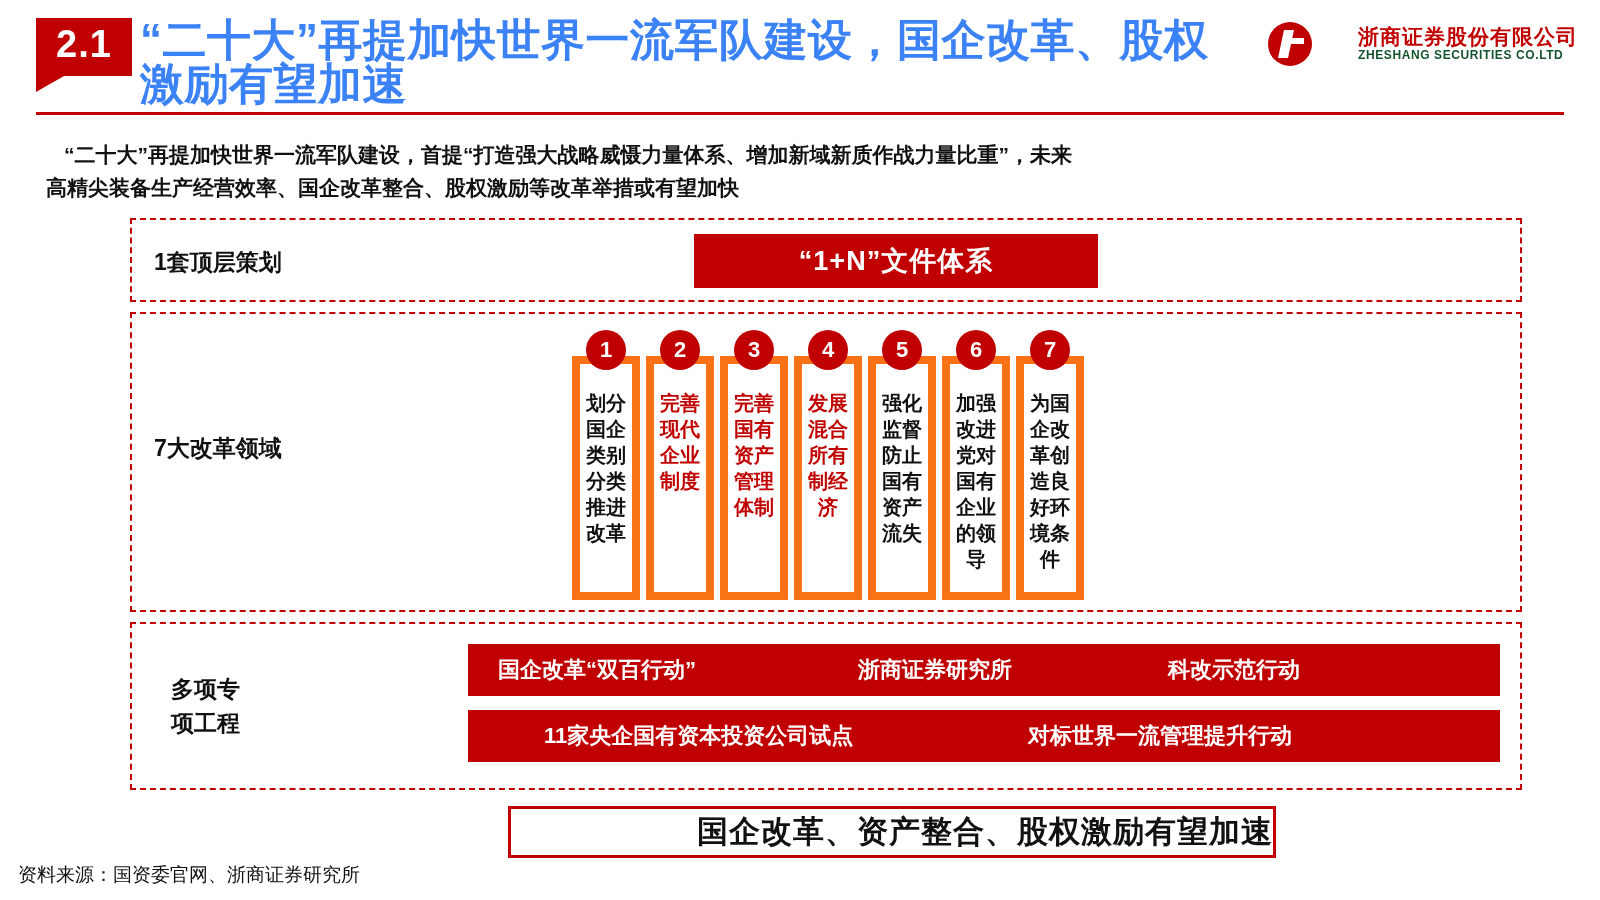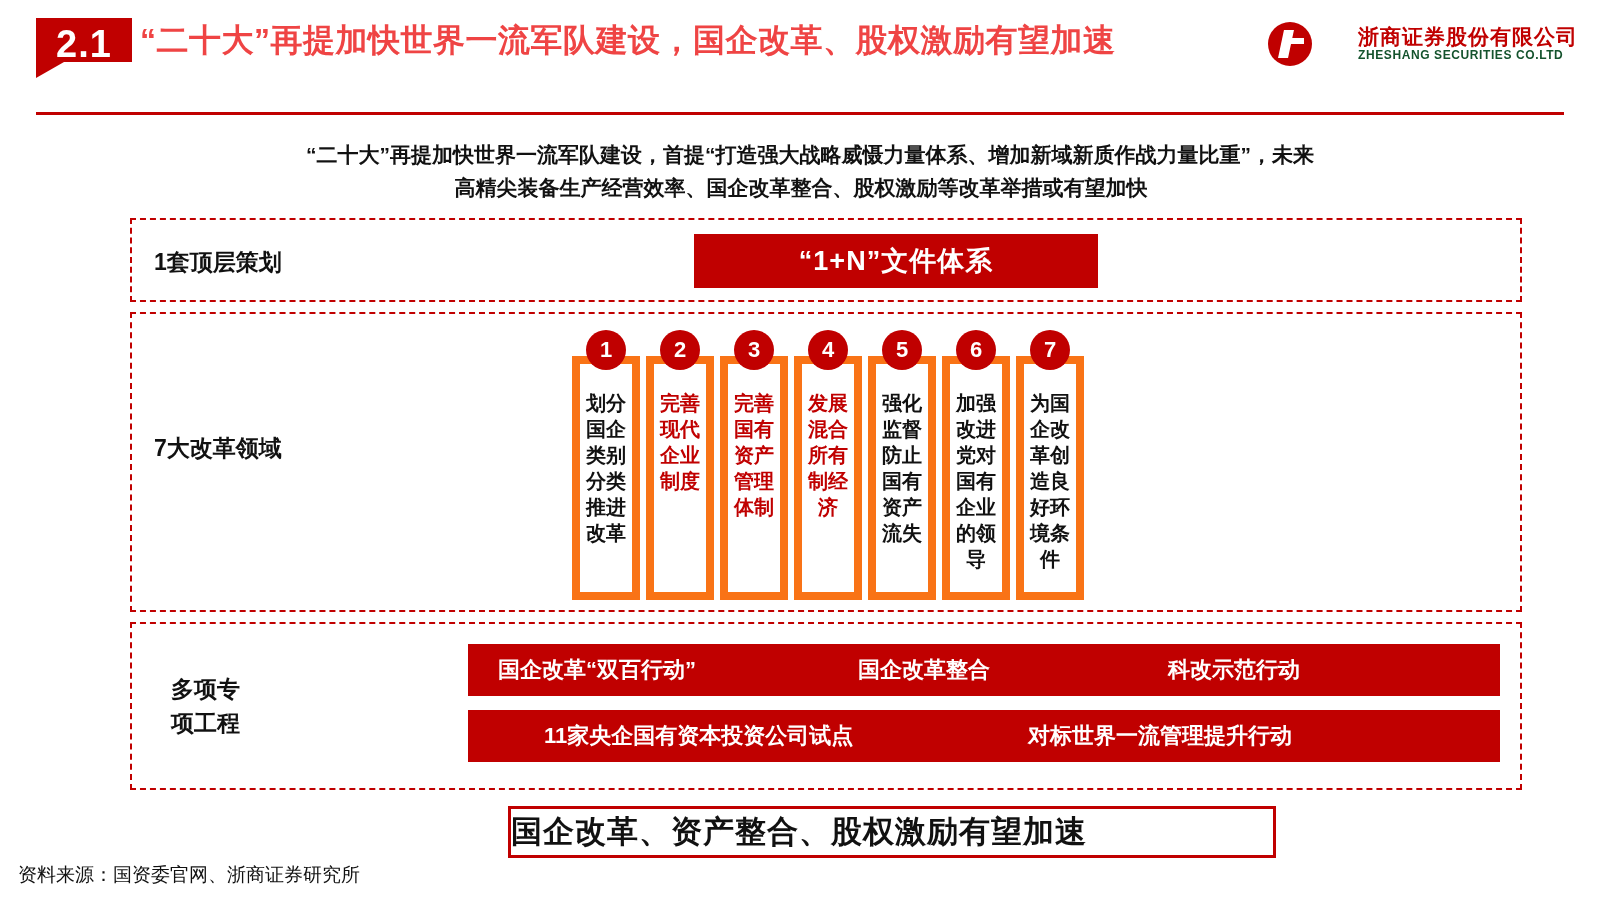--- a/index.html
+++ b/index.html
@@ -29,7 +29,7 @@
     left: 36px;
     top: 18px;
     width: 96px;
-    height: 44px;
+    height: 58px;
     background: #c00000;
     color: #ffffff;
     font-size: 38px;

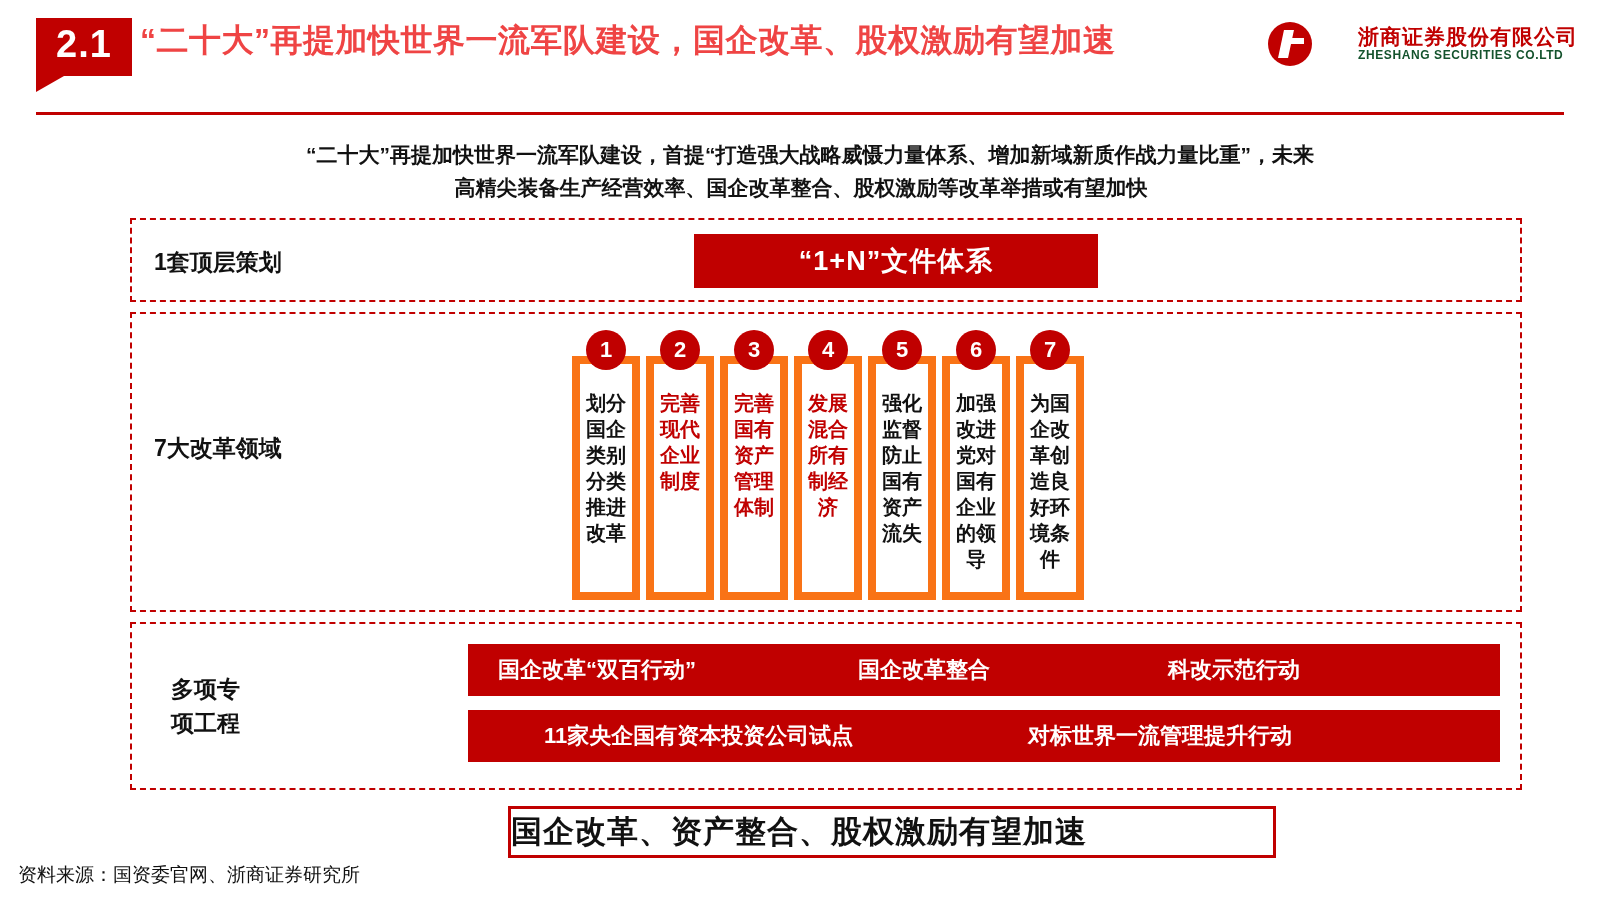--- a/index.html
+++ b/index.html
@@ -53,8 +53,8 @@
     left: 140px;
     top: 18px;
     width: 1110px;
-    color: #ef4444;
-    font-size: 32px;
+    color: #3b82f6;
+    font-size: 44px;
     font-weight: bold;
     line-height: 44px;
     letter-spacing: 0.5px;

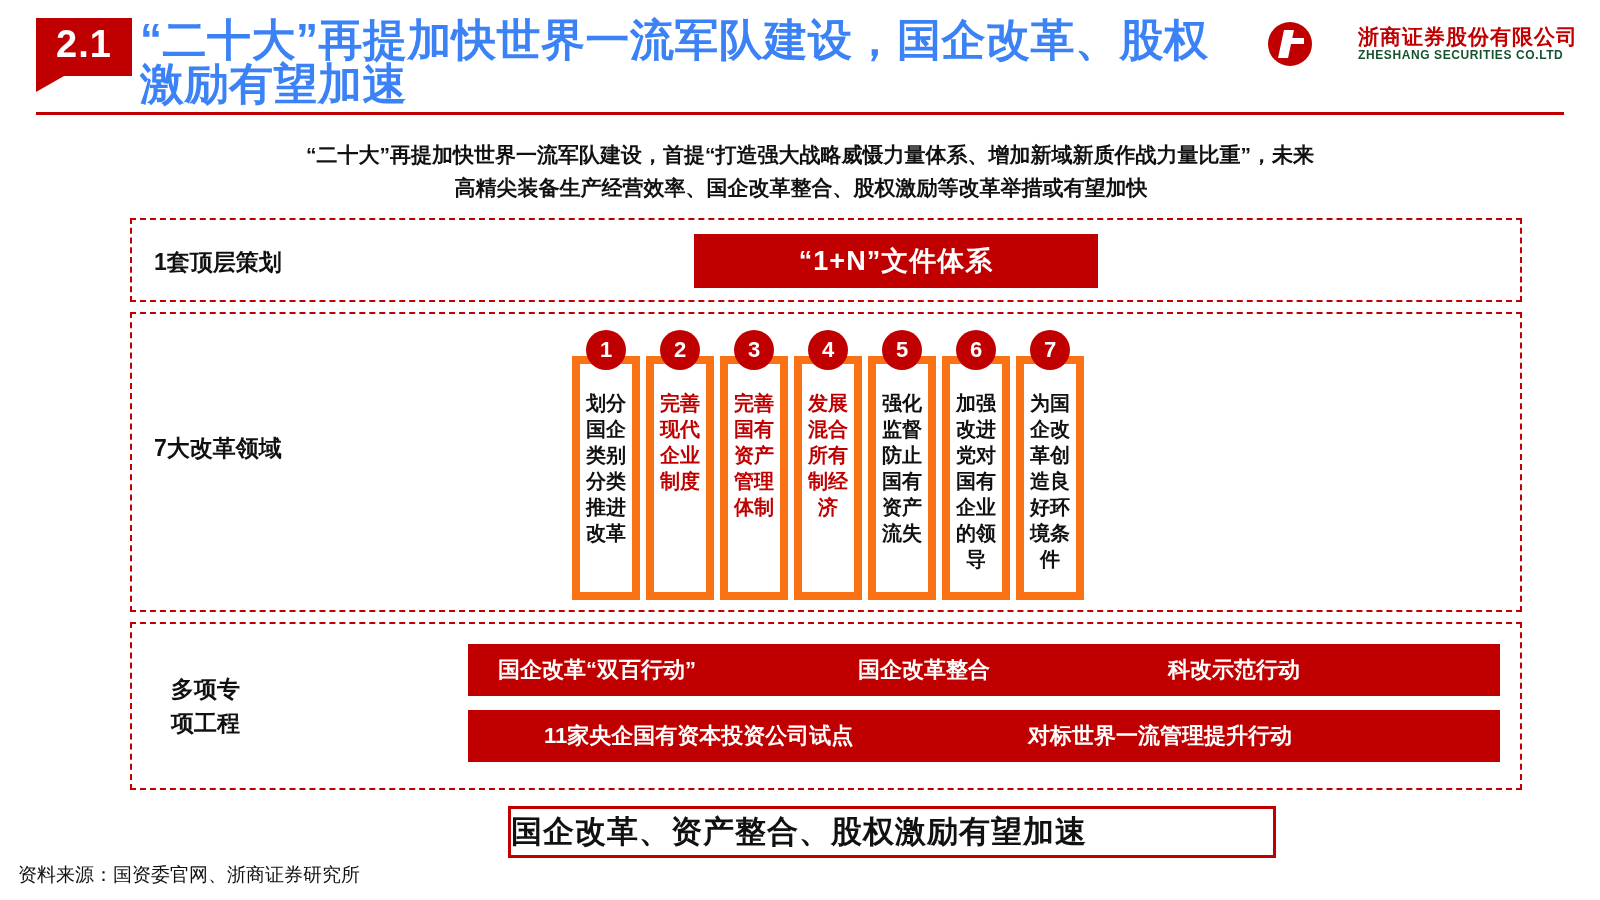--- a/index.html
+++ b/index.html
@@ -129,7 +129,6 @@
     font-weight: bold;
     line-height: 33px;
     color: #111111;
-    text-align: center;
   }
   .lead .indent { display:inline-block; width: 18px; }
 

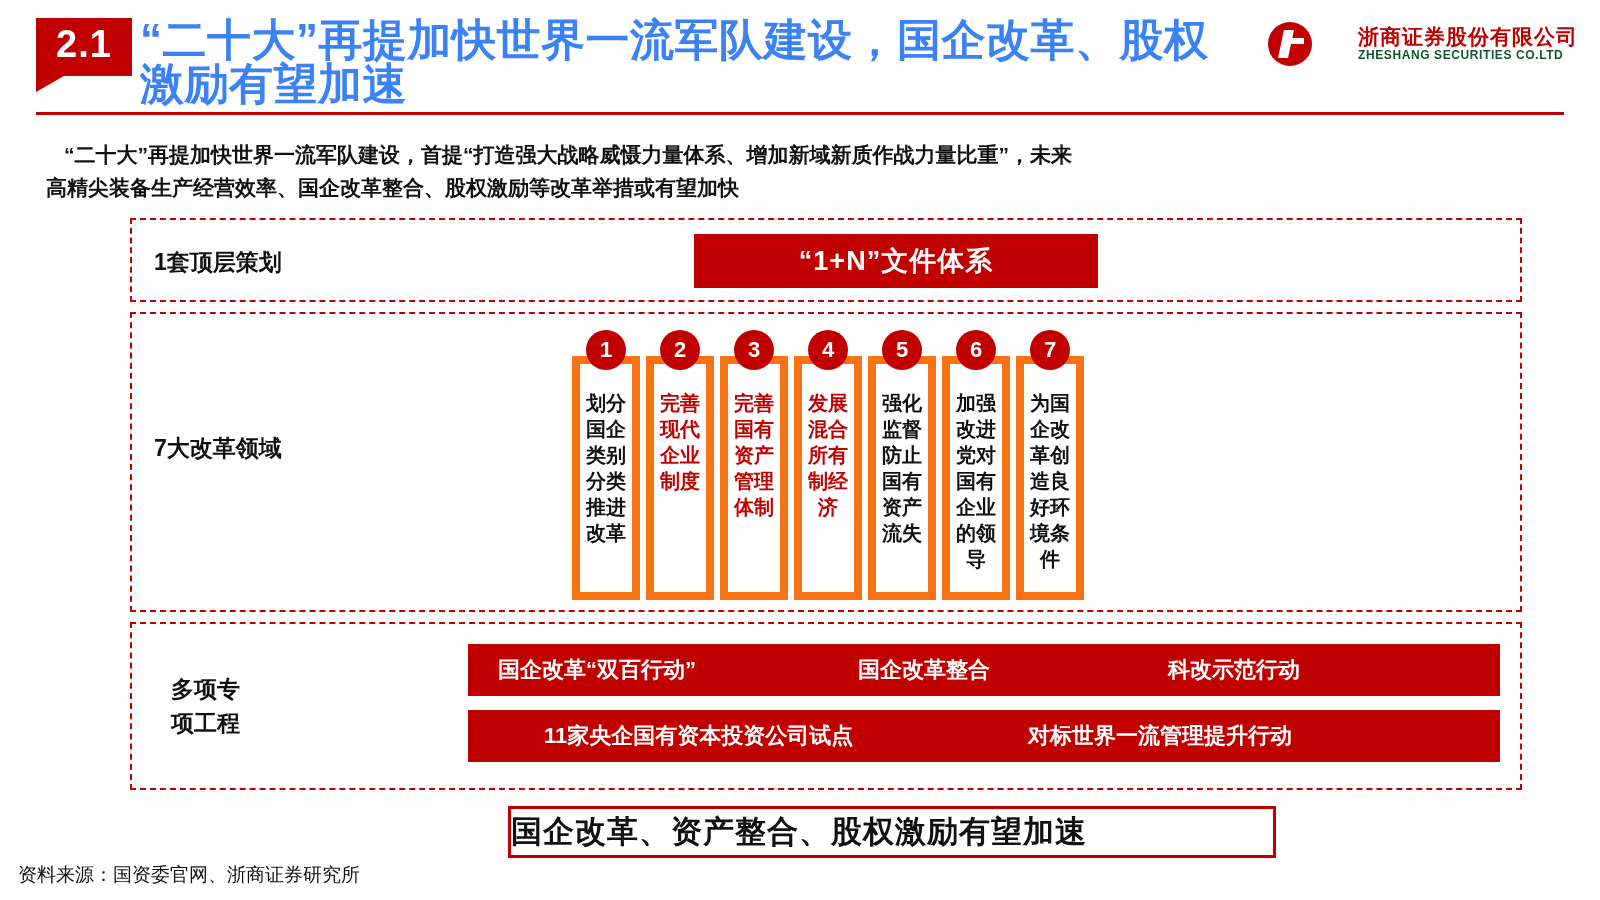--- a/index.html
+++ b/index.html
@@ -358,7 +358,7 @@
     </div>
     <div class="proj-bar proj-bar-1">
       <span class="proj-item" style="left:30px;">国企改革“双百行动”</span>
-      <span class="proj-item" style="left:390px;">国企改革整合</span>
+      <span class="proj-item" style="left:390px;">浙商证券研究所</span>
       <span class="proj-item" style="left:700px;">科改示范行动</span>
     </div>
     <div class="proj-bar proj-bar-2">

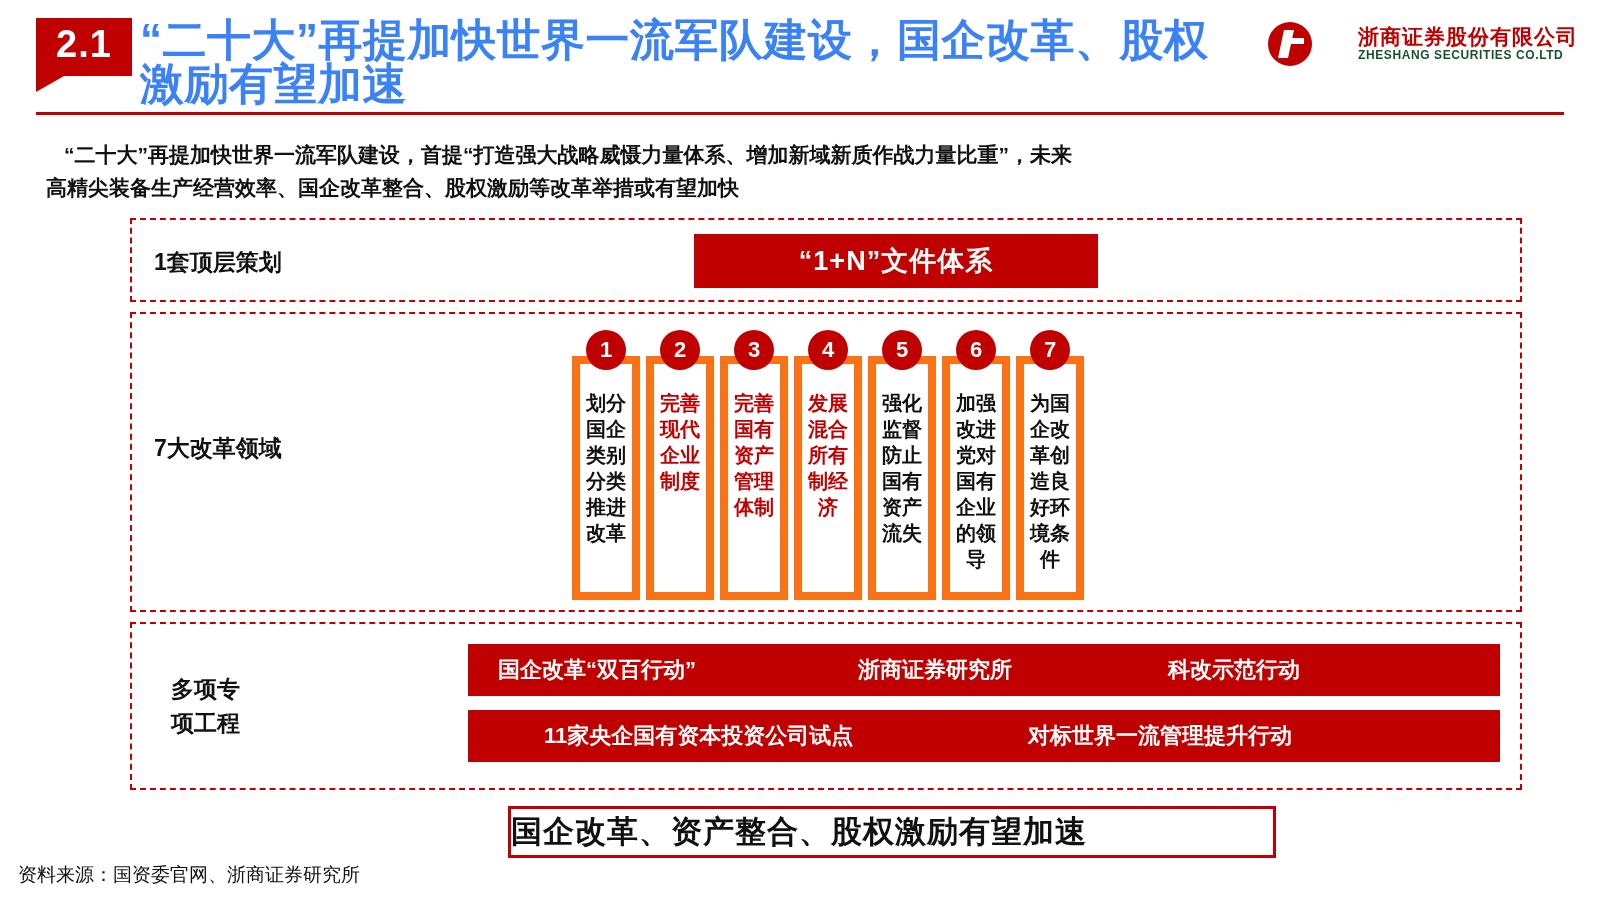--- a/index.html
+++ b/index.html
@@ -276,7 +276,7 @@
     color: #111111;
     font-size: 31px;
     font-weight: bold;
-    text-align: left;
+    text-align: right;
     line-height: 46px;
     letter-spacing: 1px;
     background: #ffffff;

